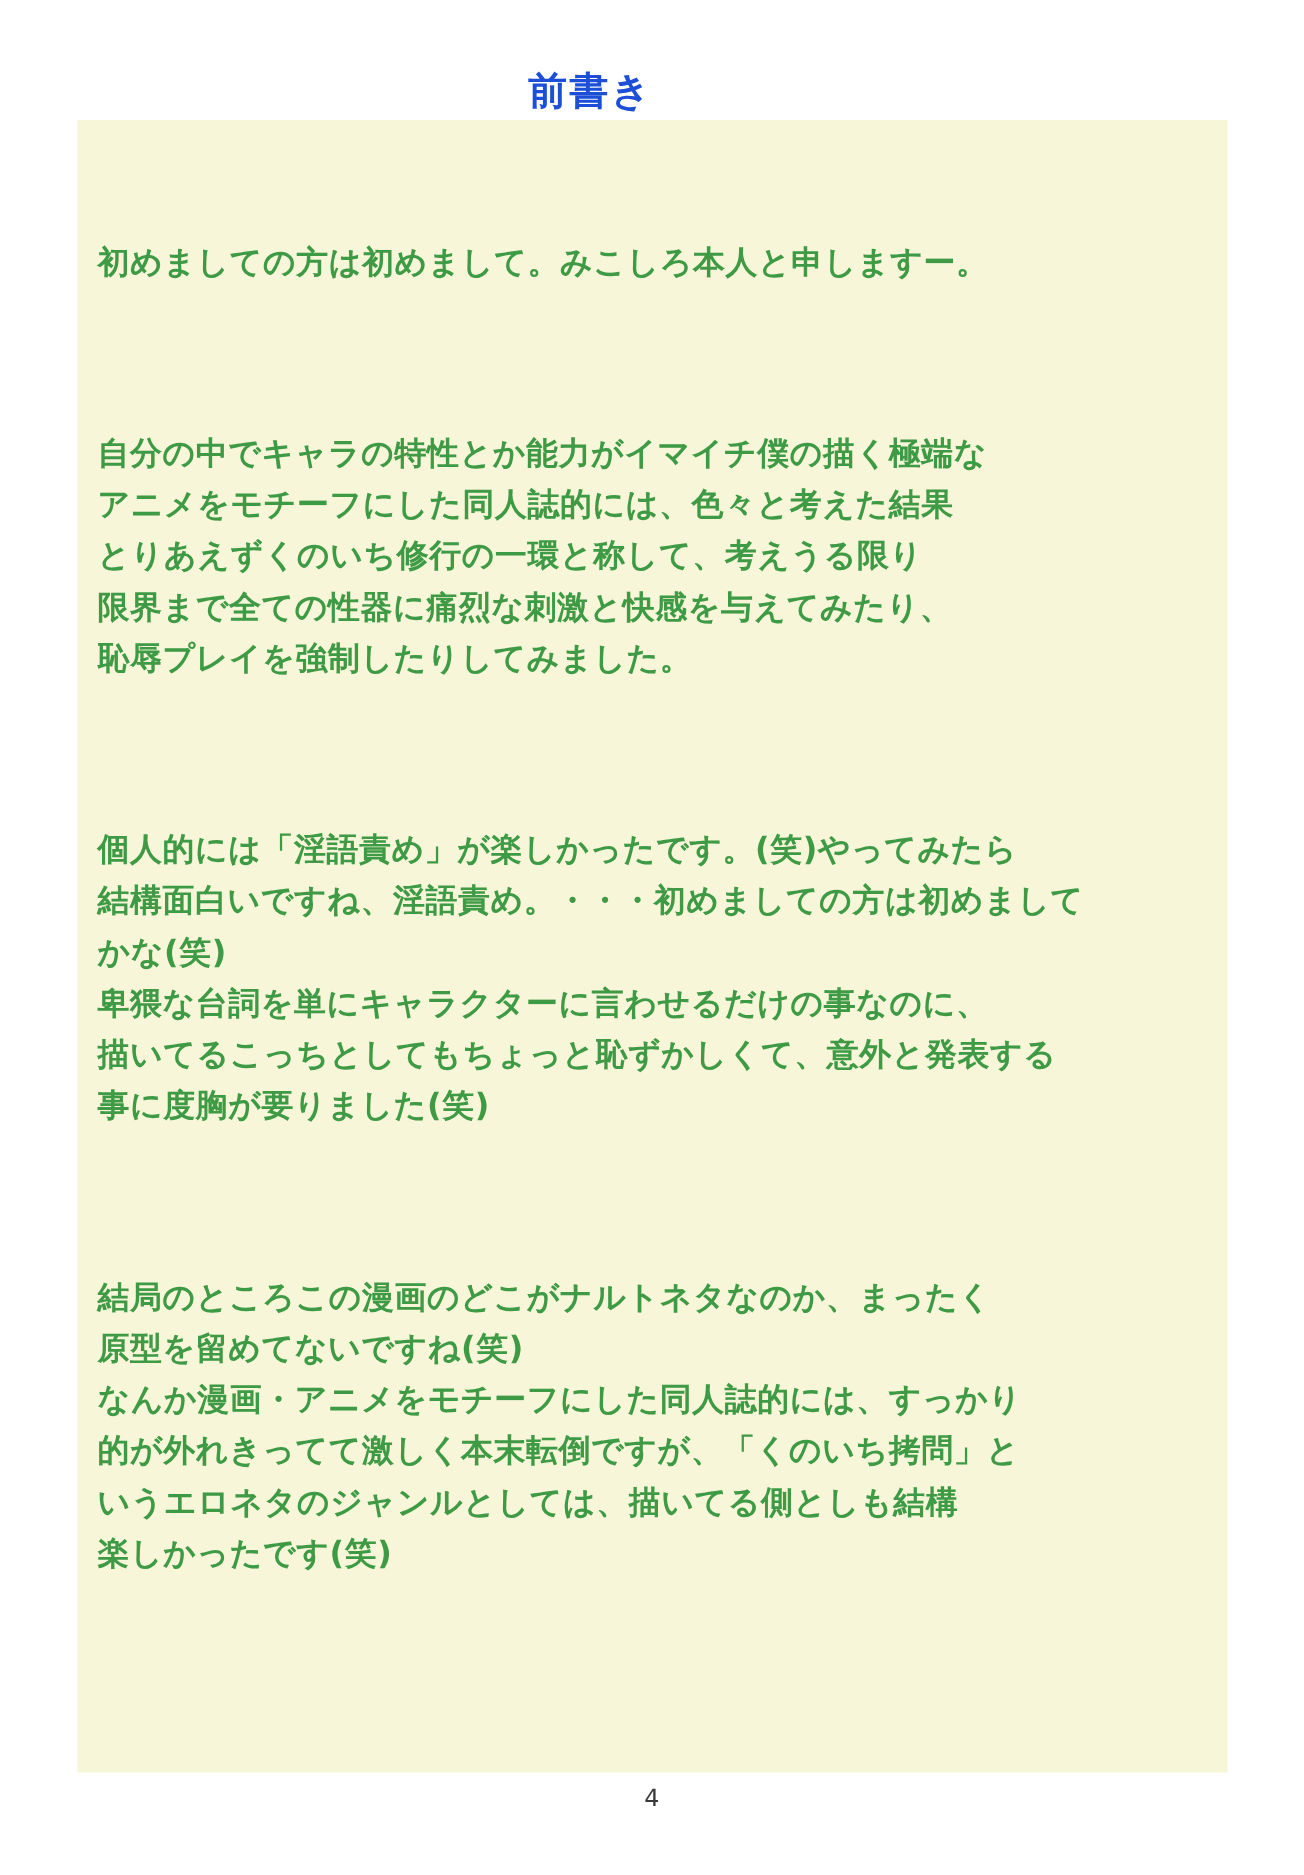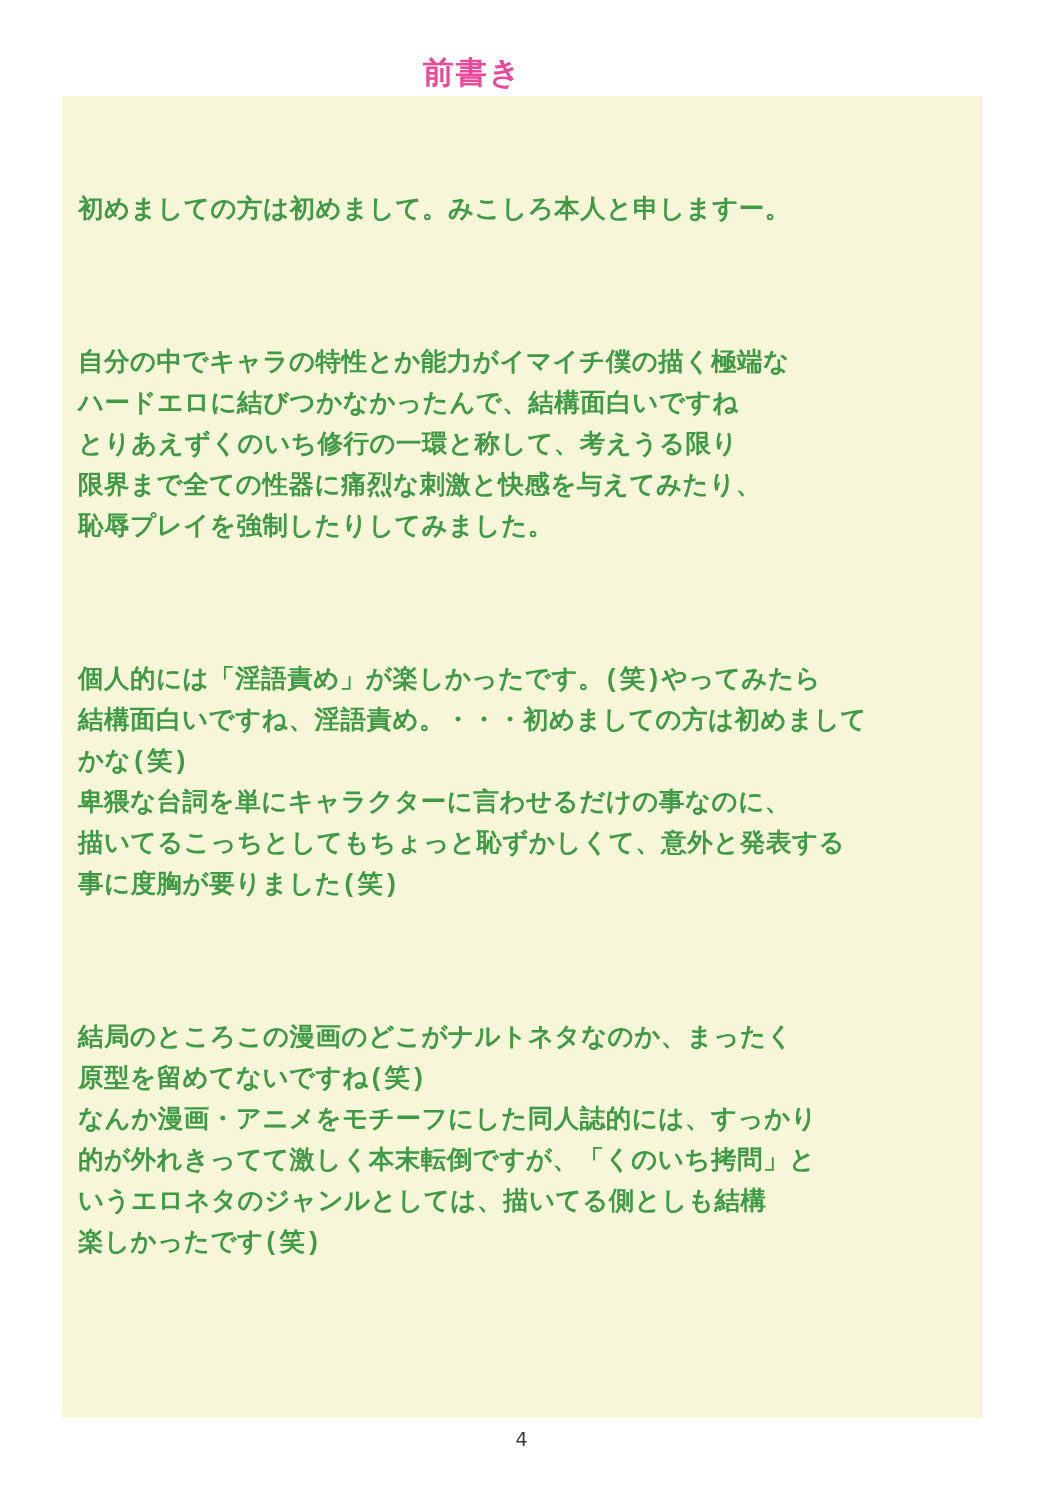--- a/index.html
+++ b/index.html
@@ -40,7 +40,7 @@
     font-family: "DejaVu Sans", sans-serif;
     font-weight: bold;
     font-size: 31px;
-    color: #ec4899;
+    color: #1d4ed8;
     letter-spacing: 2px;
   }
 

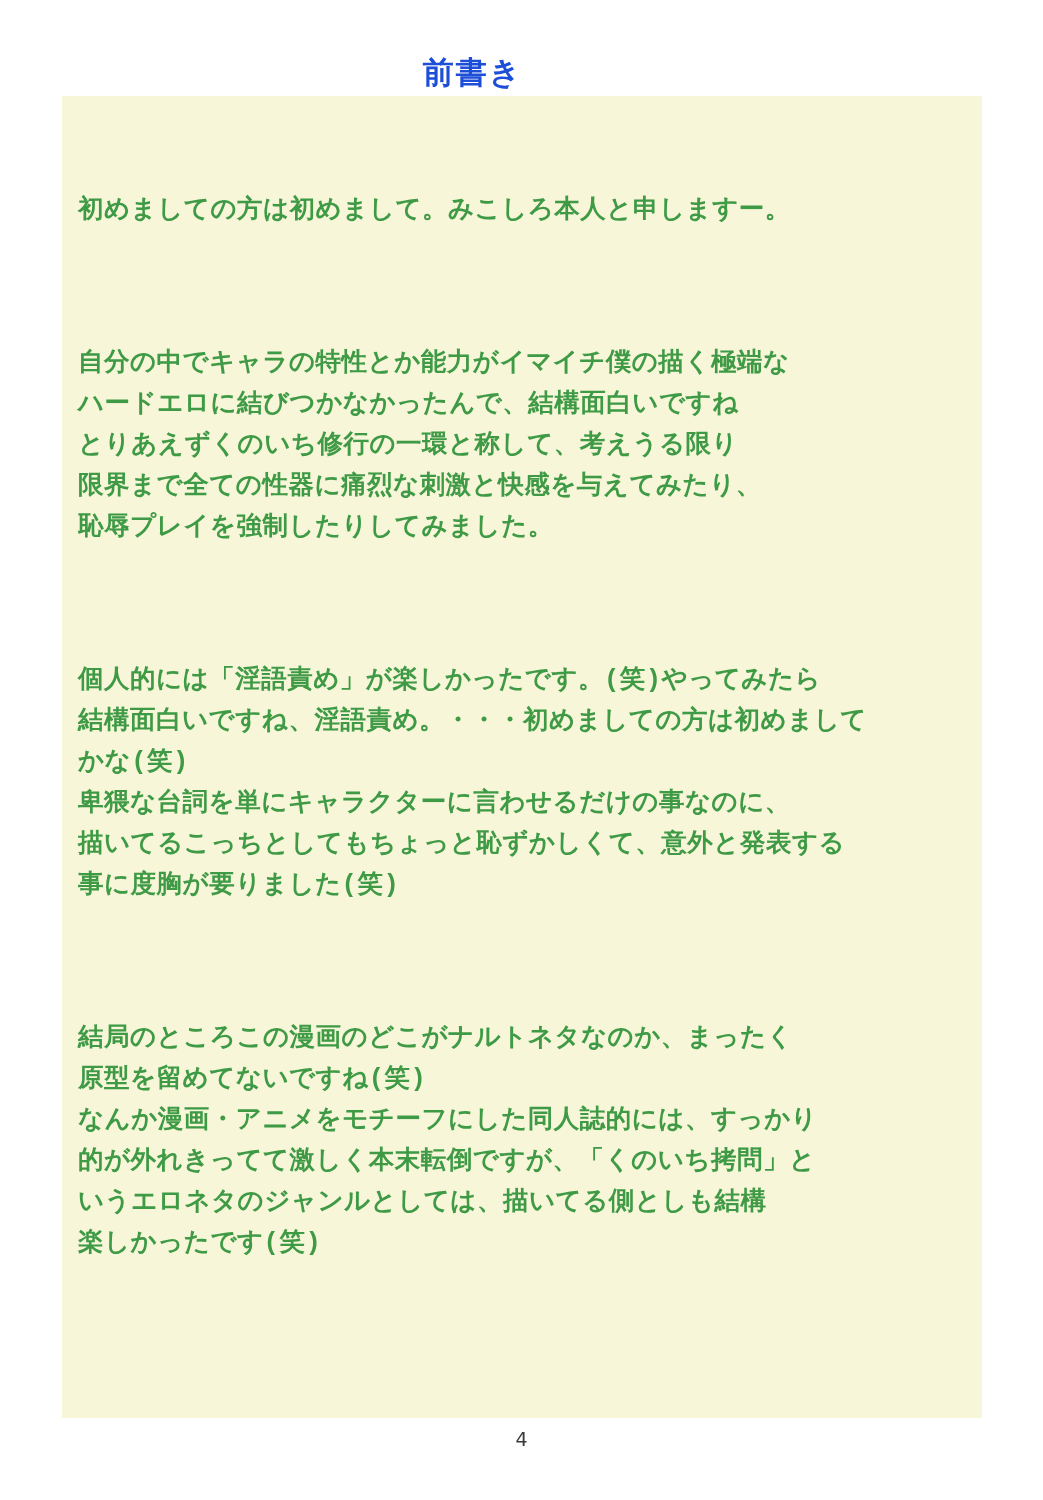--- a/index.html
+++ b/index.html
@@ -61,7 +61,6 @@
   .para {
     margin: 0 0 30px 0;
     white-space: pre-wrap;
-    font-family: Liberation Mono, monospace;
   }
   .para:last-child { margin-bottom: 16px; }
 

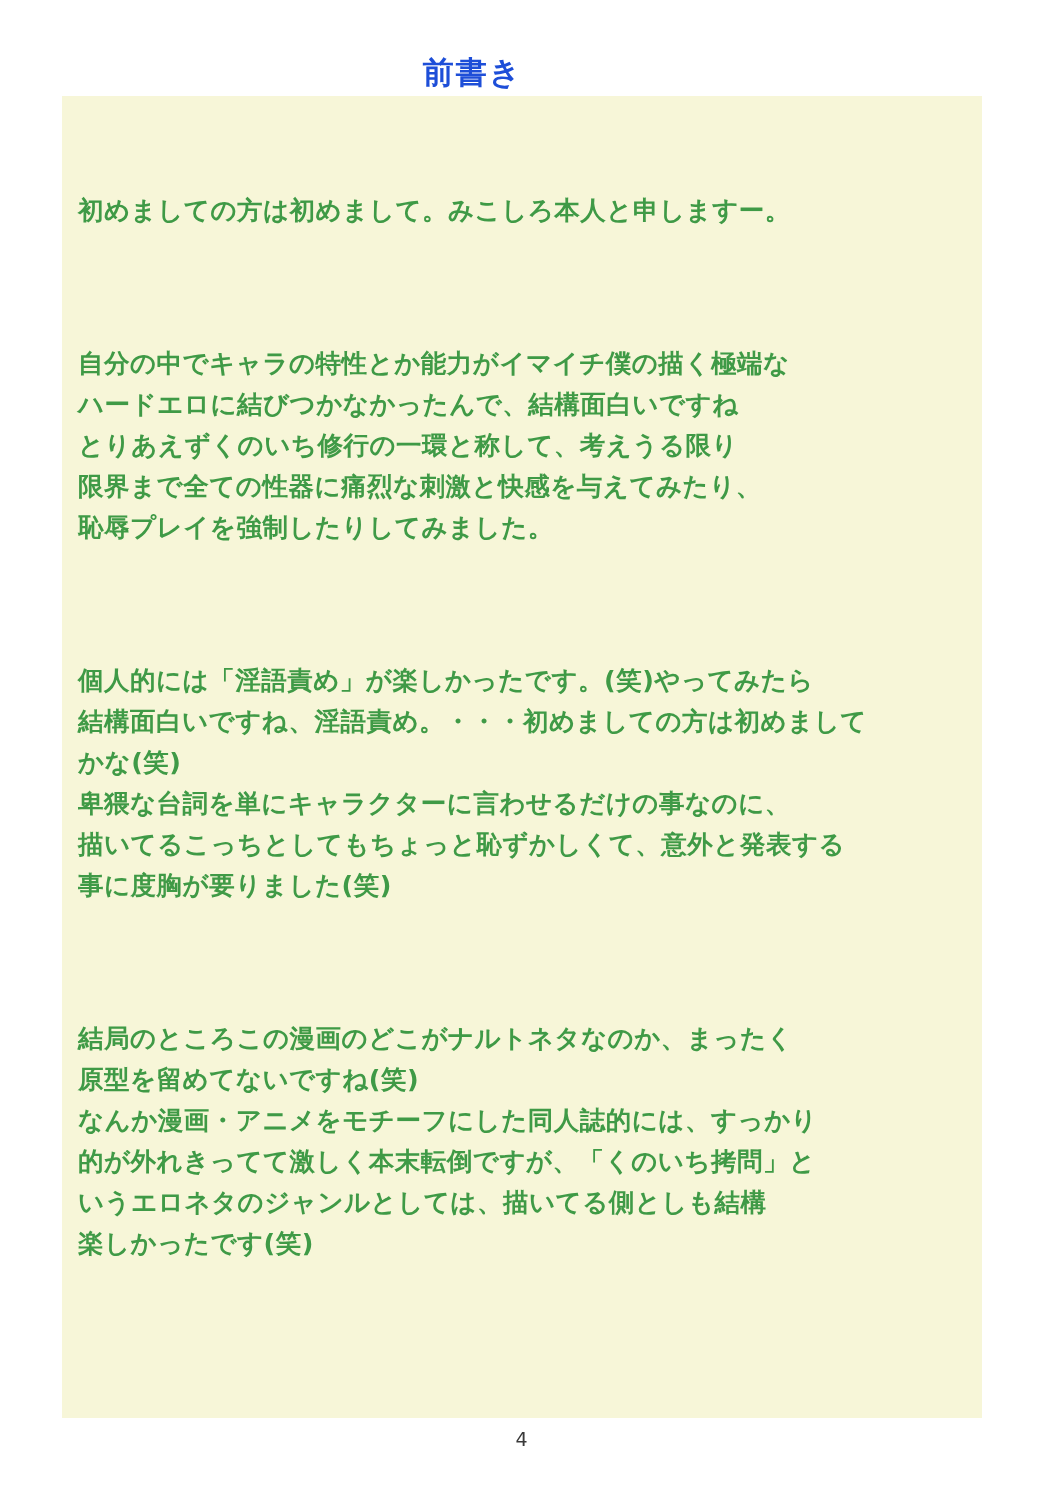--- a/index.html
+++ b/index.html
@@ -87,7 +87,7 @@
   <div class="body-text">
     <p class="para">初めましての方は初めまして。みこしろ本人と申しますー。</p>
     <p class="para">自分の中でキャラの特性とか能力がイマイチ僕の描く極端な
-ハードエロに結びつかなかったんで、結構面白いですね
+アニメをモチーフにした同人誌的には、色々と考えた結果
 とりあえずくのいち修行の一環と称して、考えうる限り
 限界まで全ての性器に痛烈な刺激と快感を与えてみたり、
 恥辱プレイを強制したりしてみました。</p>

